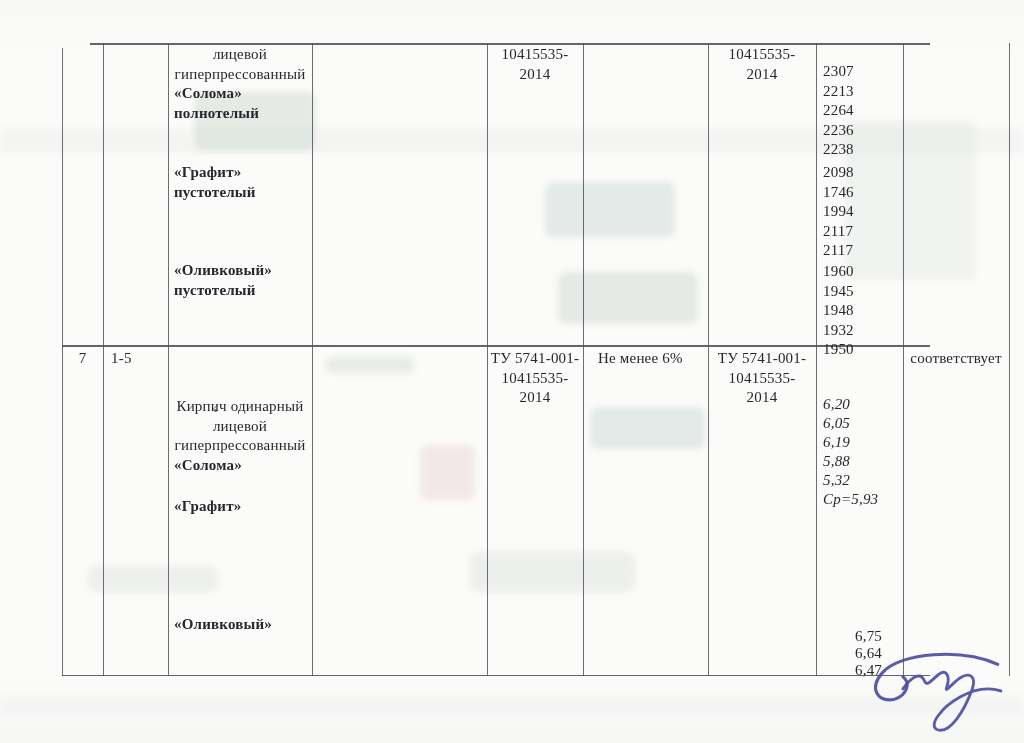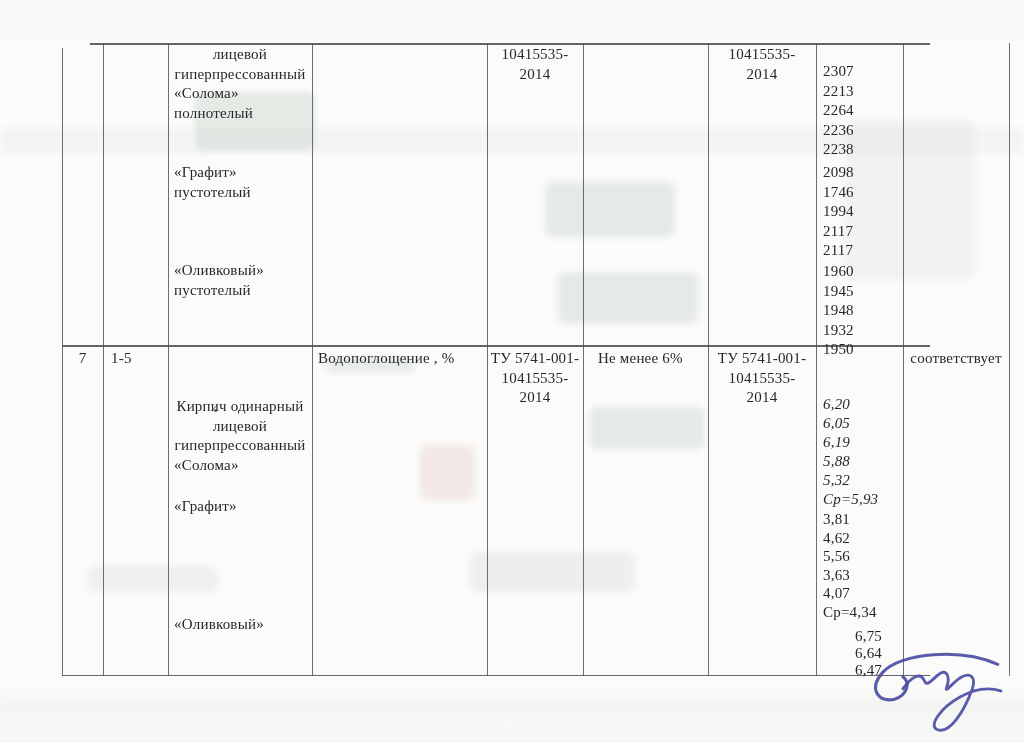--- a/index.html
+++ b/index.html
@@ -20,7 +20,7 @@
   .blk{position:absolute; font-family:"Liberation Serif",serif; font-size:15px;
        line-height:19.5px; color:var(--ink); letter-spacing:.2px;}
   .tc{text-align:center;}
-  .tl{text-align:left; padding-left:6px;}
+  .tl{text-align:left; padding-left:6px;font-weight:bold;}
   .nw{white-space:nowrap;}
   .sm{position:absolute; filter:blur(3px); border-radius:8px; pointer-events:none;}
   .speck{position:absolute; background:rgba(45,45,58,.75); border-radius:50%;}

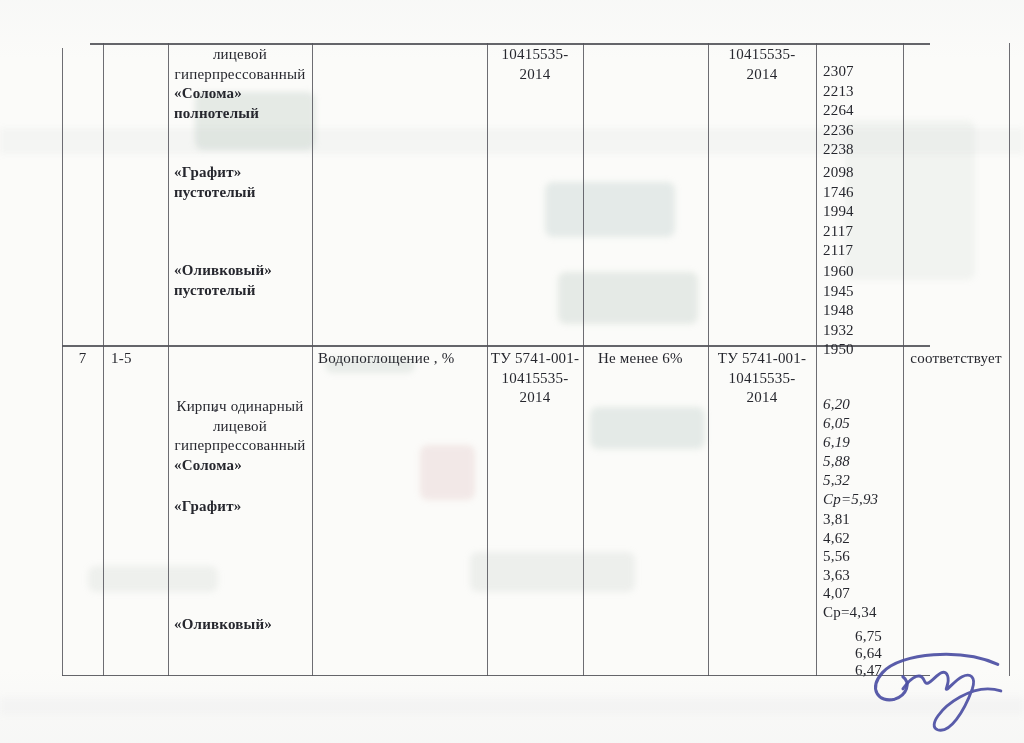--- a/index.html
+++ b/index.html
@@ -121,7 +121,6 @@
       <div class="tl nw">«Оливковый»</div>
     </div>
 
-    <div class="blk" style="left:256px;top:306px;width:165px;"><span class="nw">Водопоглощение , %</span></div>
 
     <div class="blk tc" style="left:425px;top:306px;width:96px;">
       <div class="nw">ТУ 5741-001-</div>

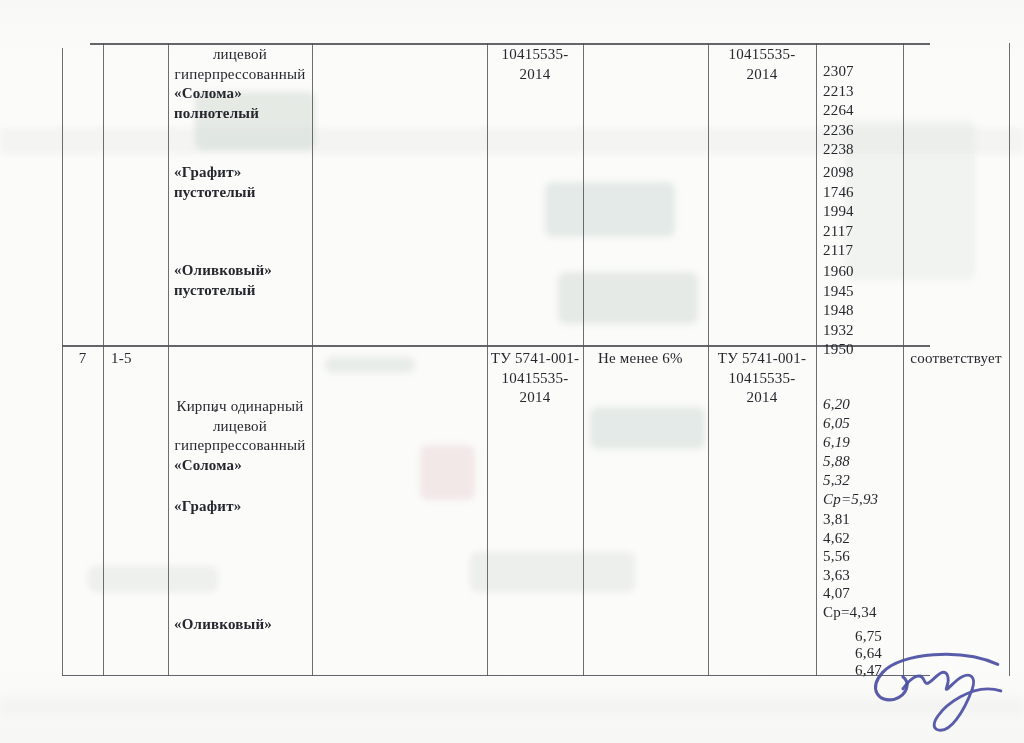--- a/index.html
+++ b/index.html
@@ -144,14 +144,6 @@
       <div class="nw">5,32</div>
       <div class="nw">Ср=5,93</div>
     </div>
-    <div class="blk" style="left:761px;top:467px;width:80px;line-height:18.5px;">
-      <div class="nw">3,81</div>
-      <div class="nw">4,62</div>
-      <div class="nw">5,56</div>
-      <div class="nw">3,63</div>
-      <div class="nw">4,07</div>
-      <div class="nw">Ср=4,34</div>
-    </div>
     <div class="blk" style="left:761px;top:585px;width:80px;line-height:17px;margin-left:32px;">
       <div class="nw">6,75</div>
       <div class="nw">6,64</div>

